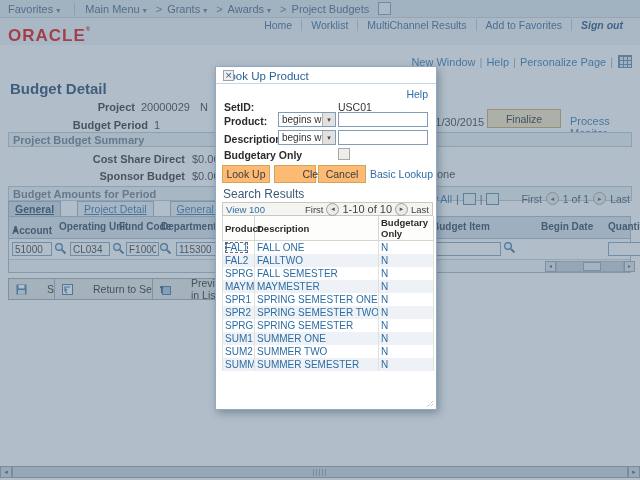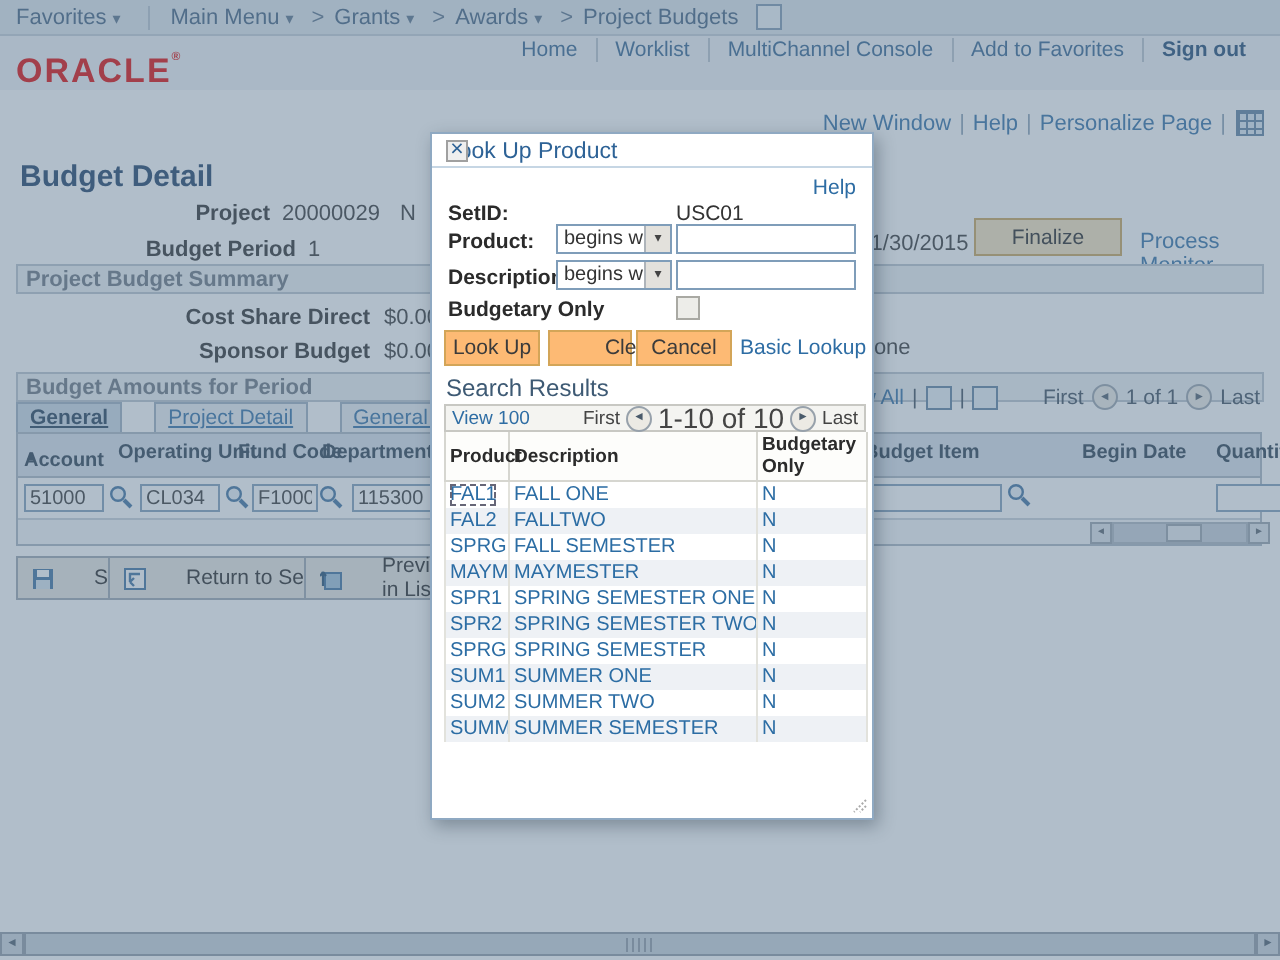--- a/index.html
+++ b/index.html
@@ -123,7 +123,7 @@
   </div>
 
   <div class="abs util-links">
-    <a>Home</a><a>Worklist</a><a>MultiChannel Console</a><a>Add to Favorites</a><a class="signout">Sign out</a>
+    <a>Home</a><a>Worklist</a><a>MultiChannel Results</a><a>Add to Favorites</a><a class="signout">Sign out</a>
   </div>
 
   <div class="abs brand"><span>ORACLE</span><span class="reg">®</span></div>

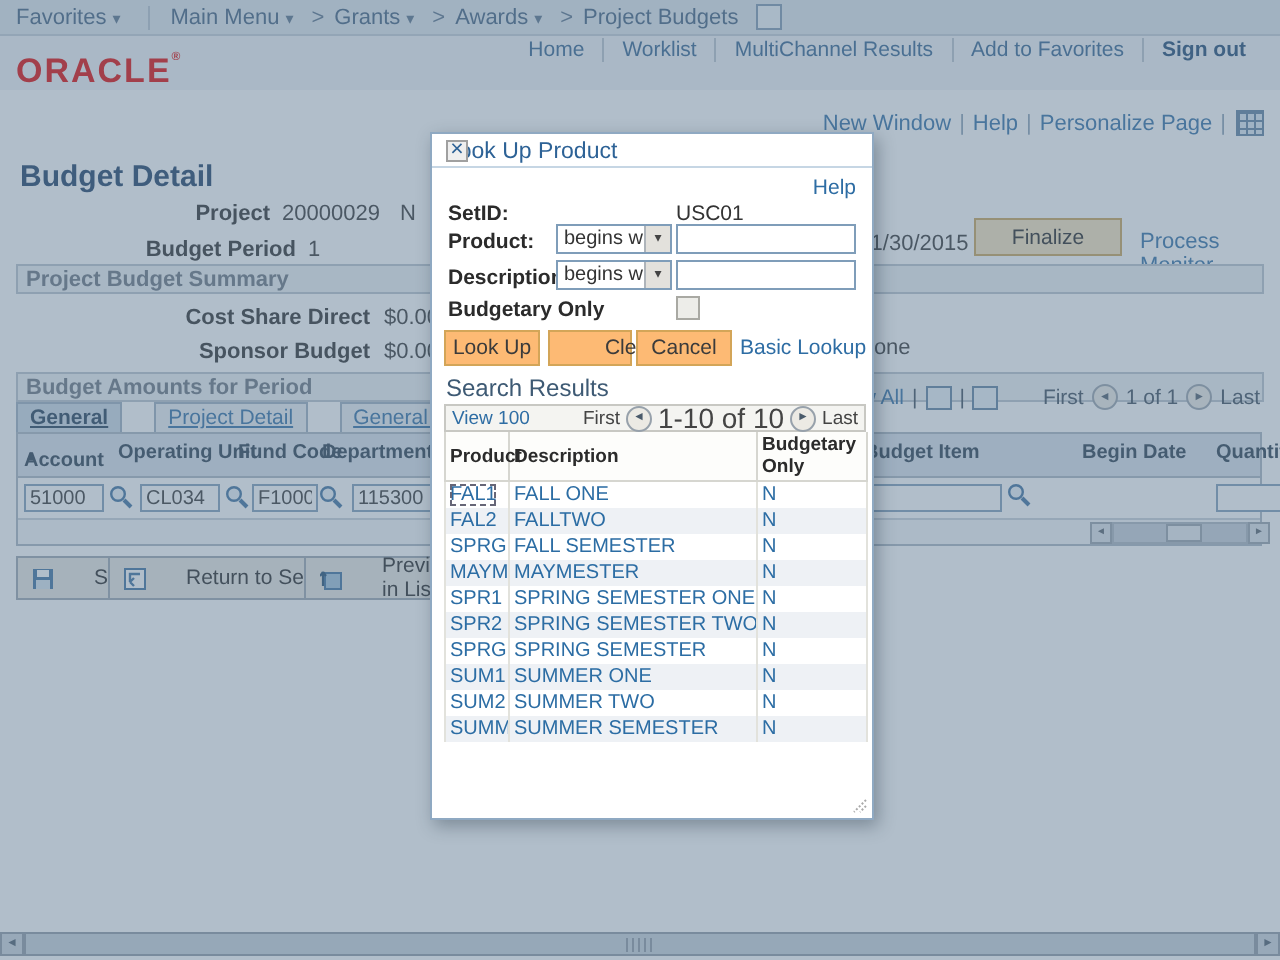--- a/index.html
+++ b/index.html
@@ -18,7 +18,7 @@
   .util-links{top:19px;right:8px;white-space:nowrap;}
   .util-links a{color:#31618f;text-decoration:none;padding:0 9px;border-left:1px solid #b9c3cd;font-size:10.5px;}
   .util-links a:first-child{border-left:none;}
-  .util-links .signout{font-weight:bold;color:#1c4672;}
+  .util-links .signout{font-weight:bold;color:#1c4672;font-style:italic;}
   .brand{top:26px;left:8px;color:#e00000;font-weight:bold;font-size:17px;letter-spacing:1px;}
   .brand .reg{font-size:6px;vertical-align:top;}
   .page-links{top:55px;right:8px;white-space:nowrap;display:flex;align-items:center;}

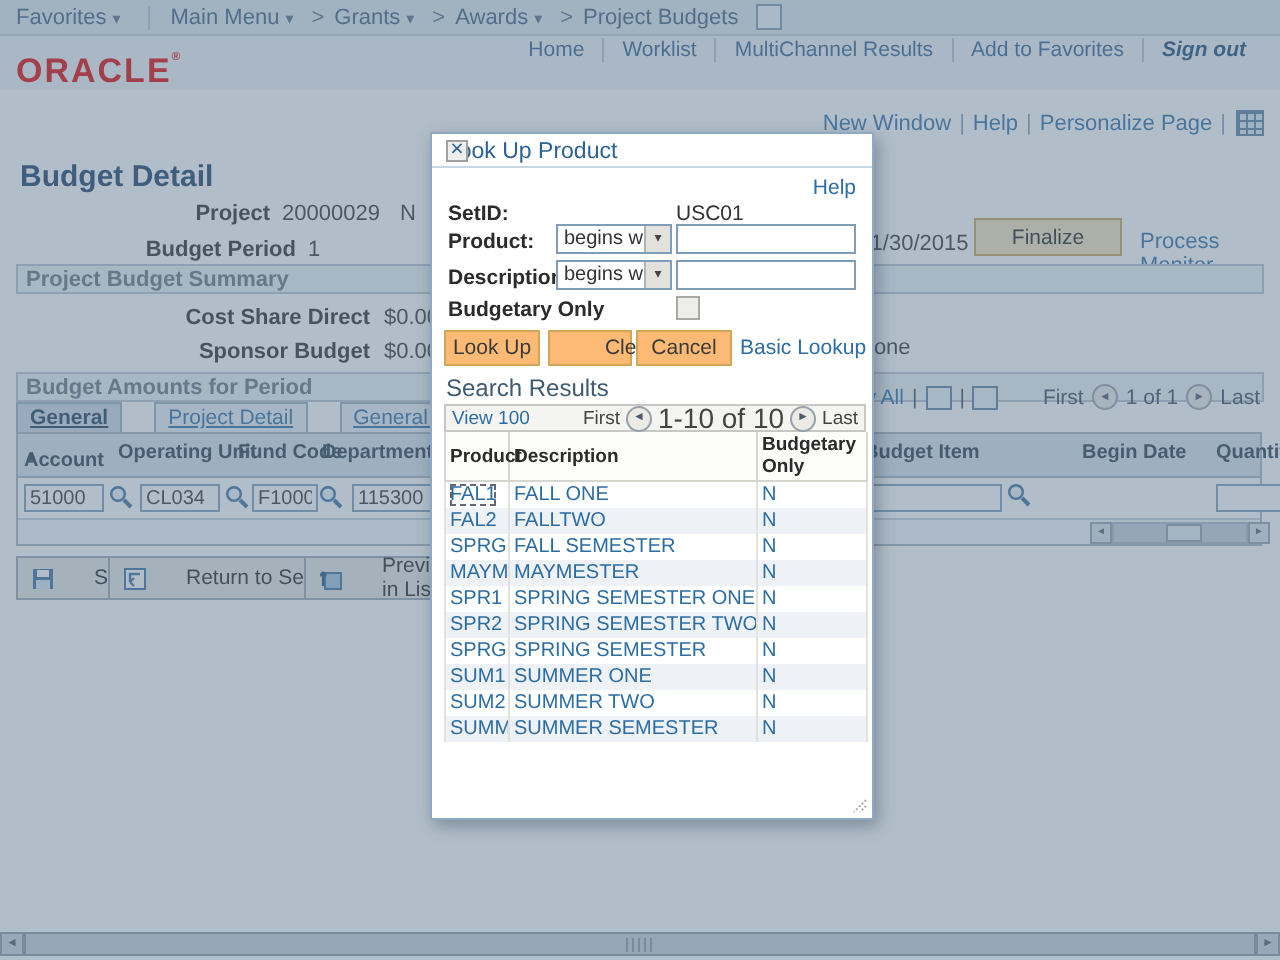--- a/index.html
+++ b/index.html
@@ -301,7 +301,7 @@
       <span class="pg">
         <span>First</span>
         <span class="circ">◄</span>
-        <span style="font-size:14px;">1-10 of 10</span>
+        <span style="font-size:11px;">1-10 of 10</span>
         <span class="circ">►</span>
         <span>Last</span>
       </span>

